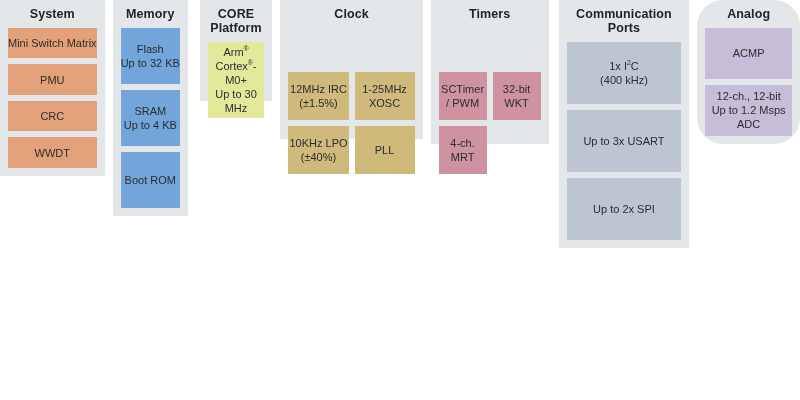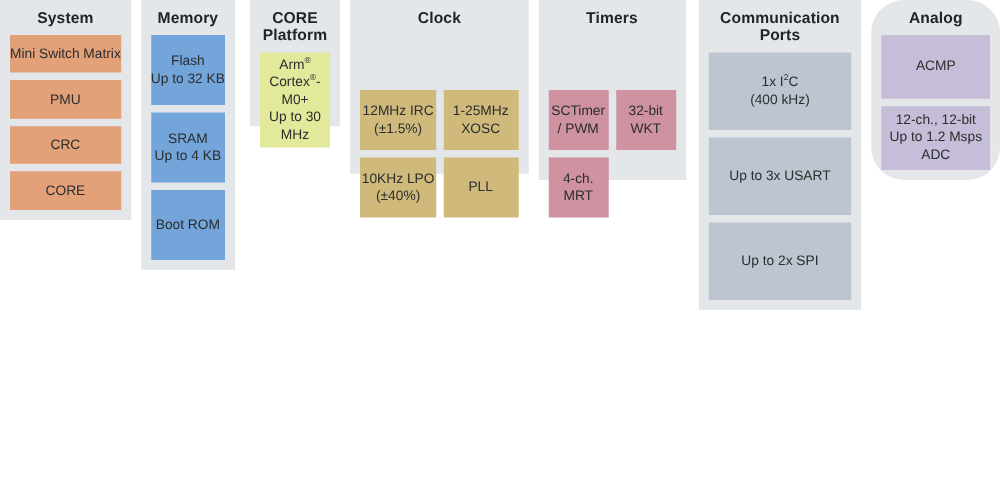--- a/index.html
+++ b/index.html
@@ -132,7 +132,7 @@
           <span>CRC</span>
         </div>
         <div class="block c-system">
-          <span>CORE</span>
+          <span>WWDT</span>
         </div>
       </div>
     </div>

